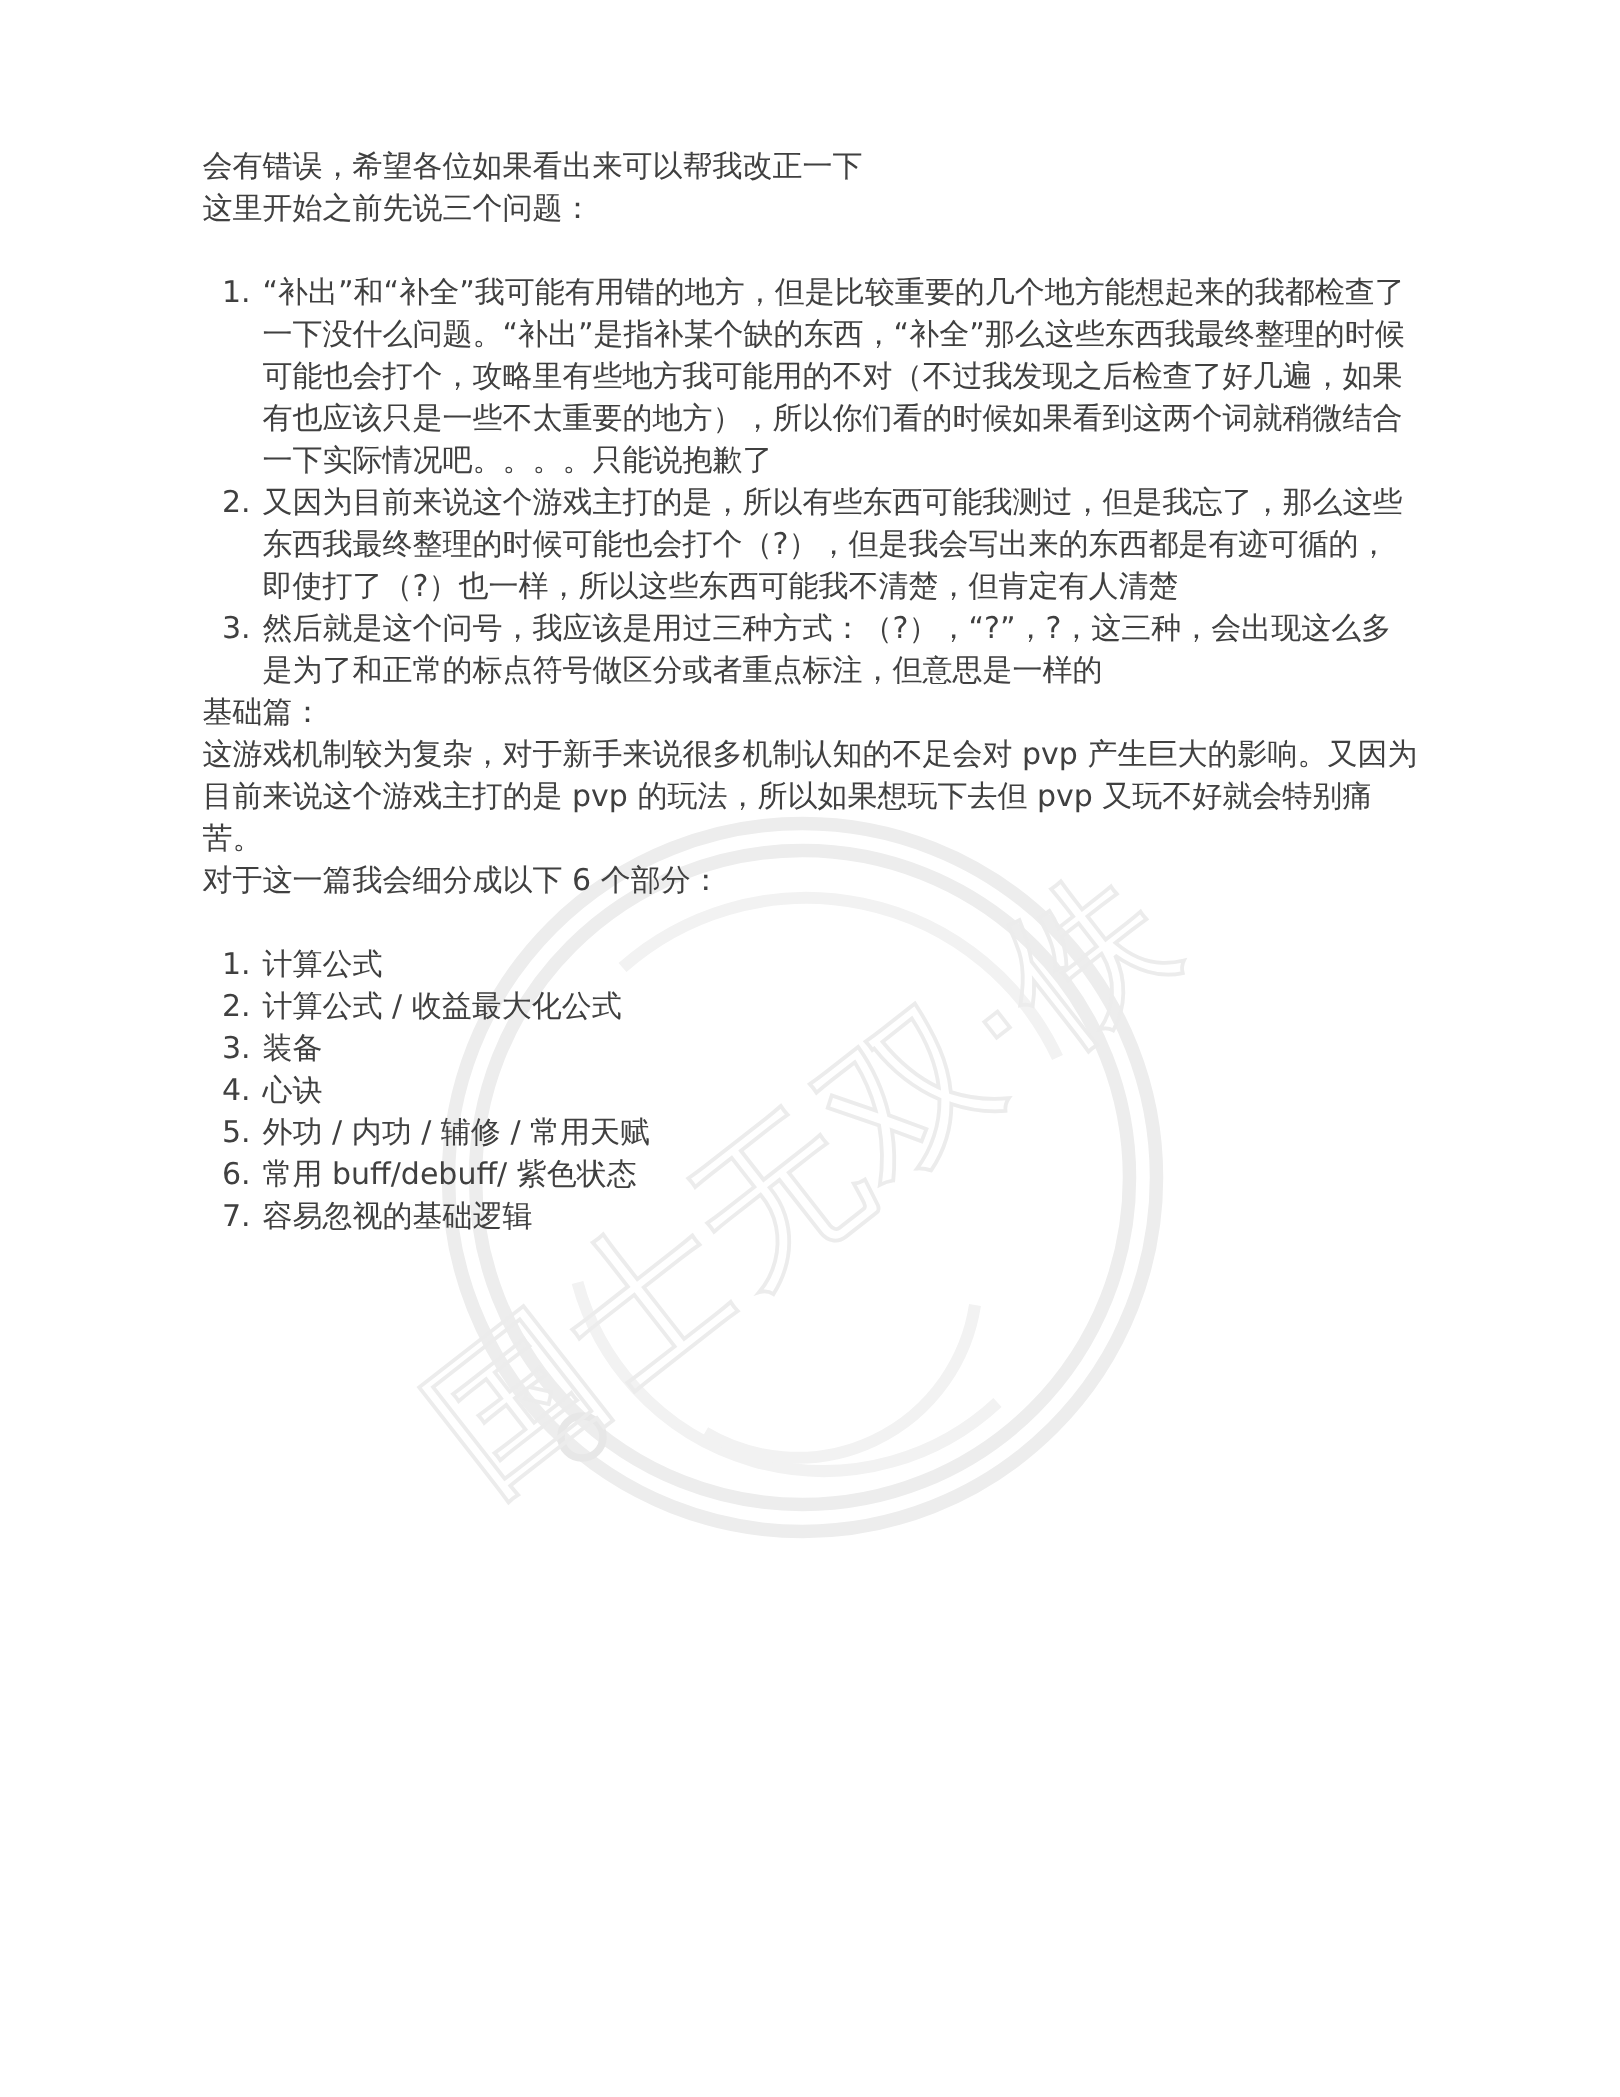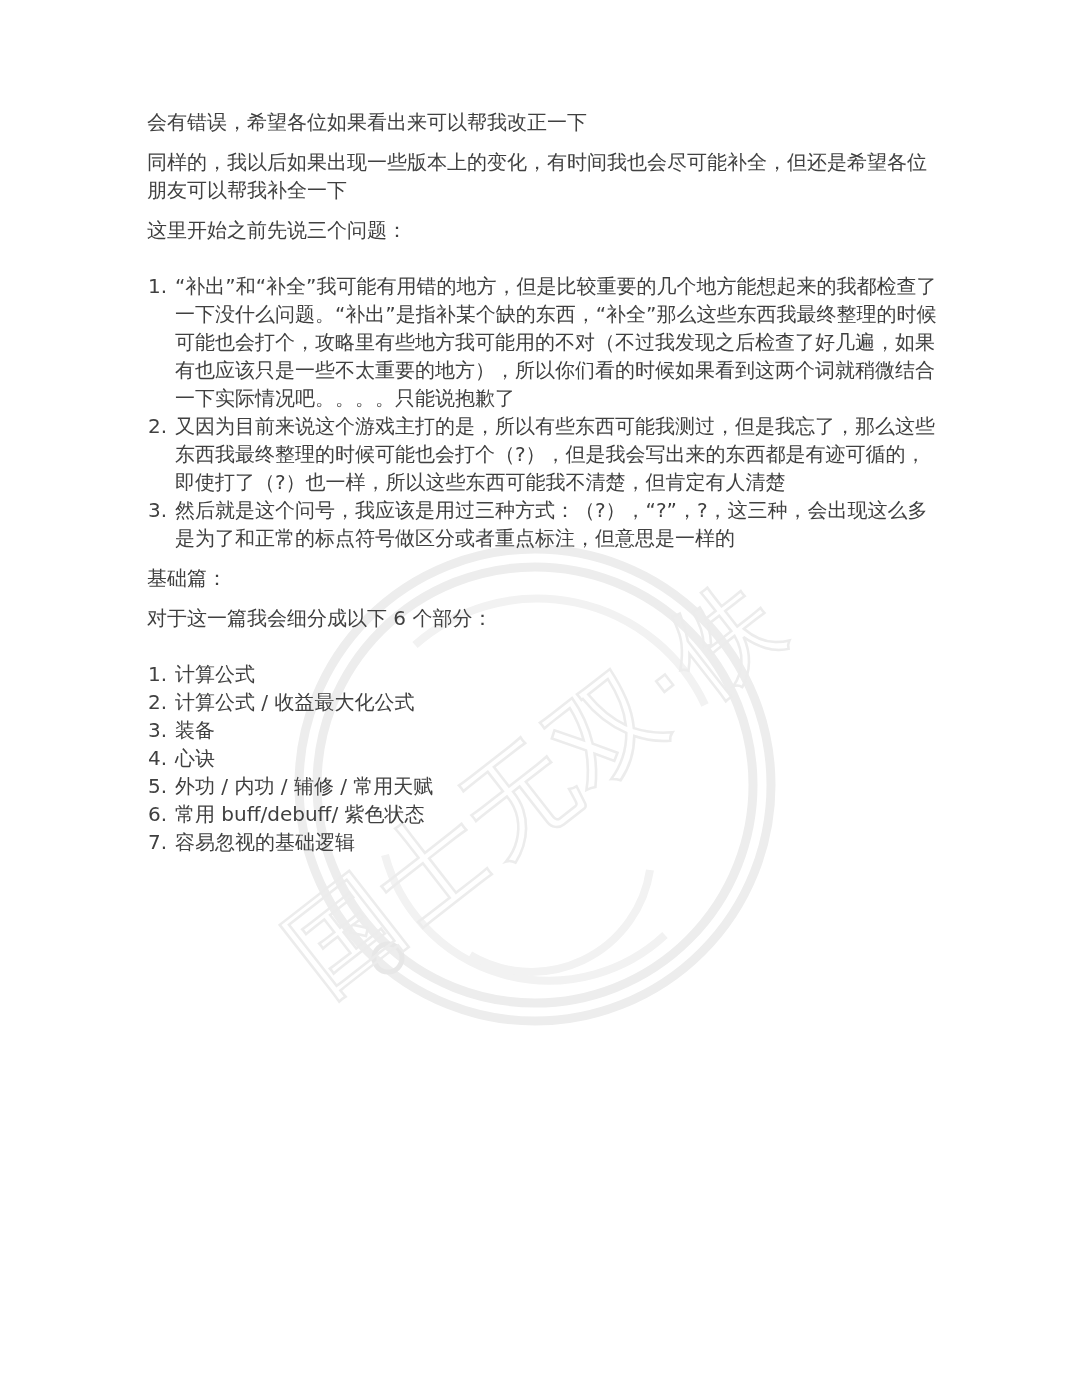--- a/index.html
+++ b/index.html
@@ -30,7 +30,7 @@
     font-size: 20px;
     line-height: 28px;
   }
-  .content p { margin: 12px; }
+  .content p { margin: 0; }
   .preface-heading { margin-top: 56px; }
   ol.num-list {
     margin: 28px 0 0 0;

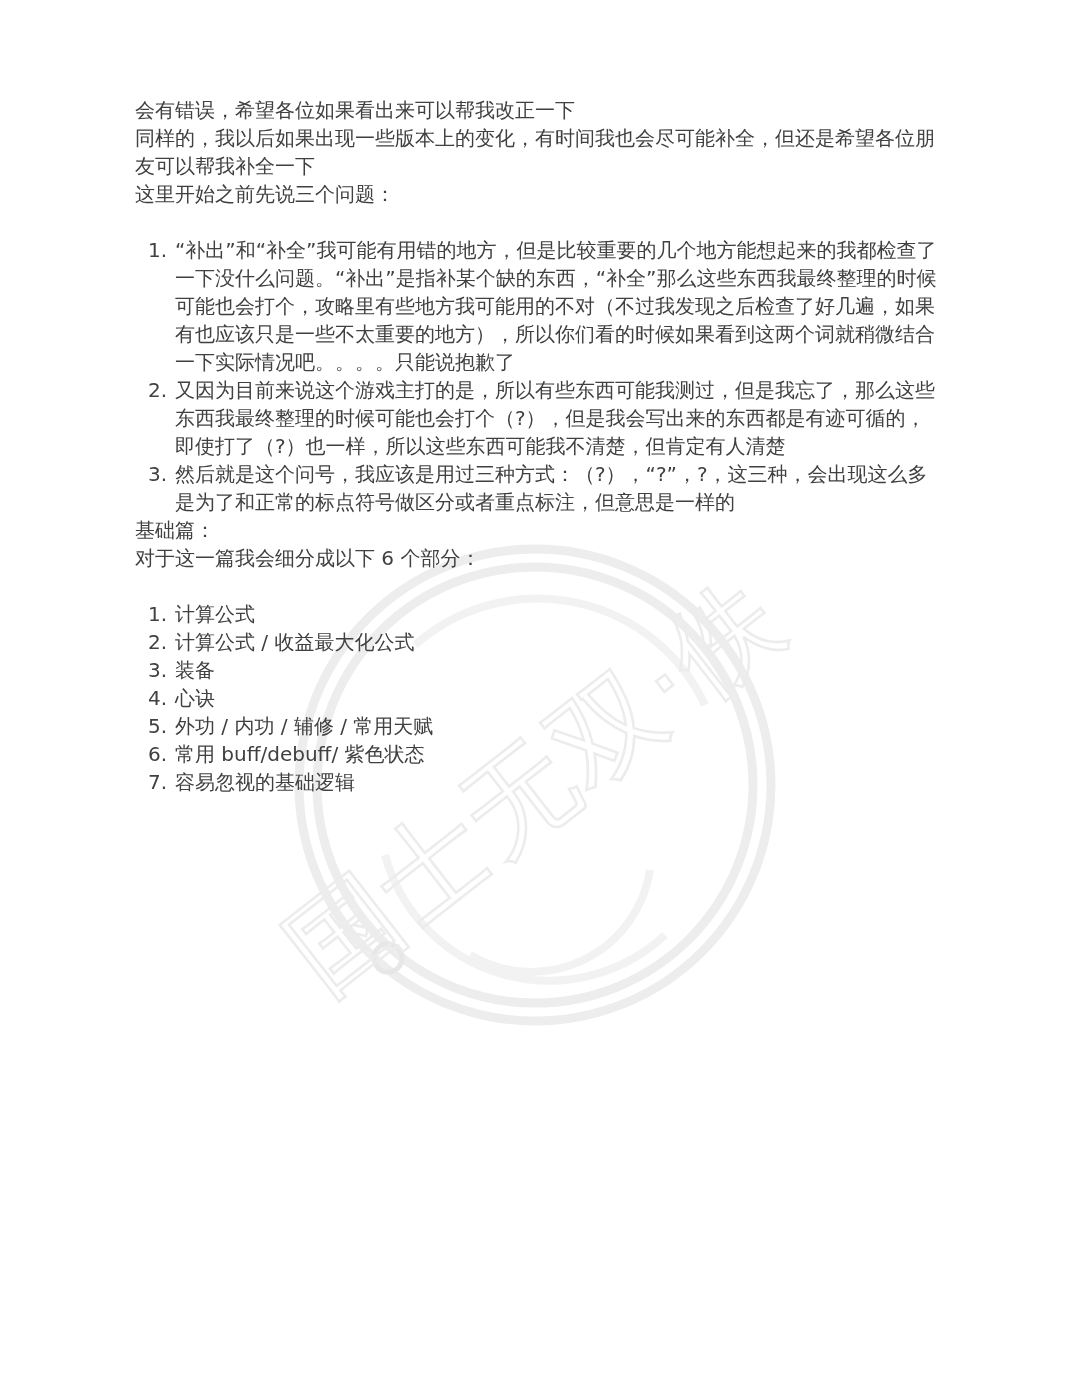--- a/index.html
+++ b/index.html
@@ -79,7 +79,6 @@
   <div class="content">
 
     <p>会有错误，希望各位如果看出来可以帮我改正一下</p>
-    <p>同样的，我以后如果出现一些版本上的变化，有时间我也会尽可能补全，但还是希望各位朋友可以帮我补全一下</p>
 
     <p class="preface-heading">这里开始之前先说三个问题：</p>
 

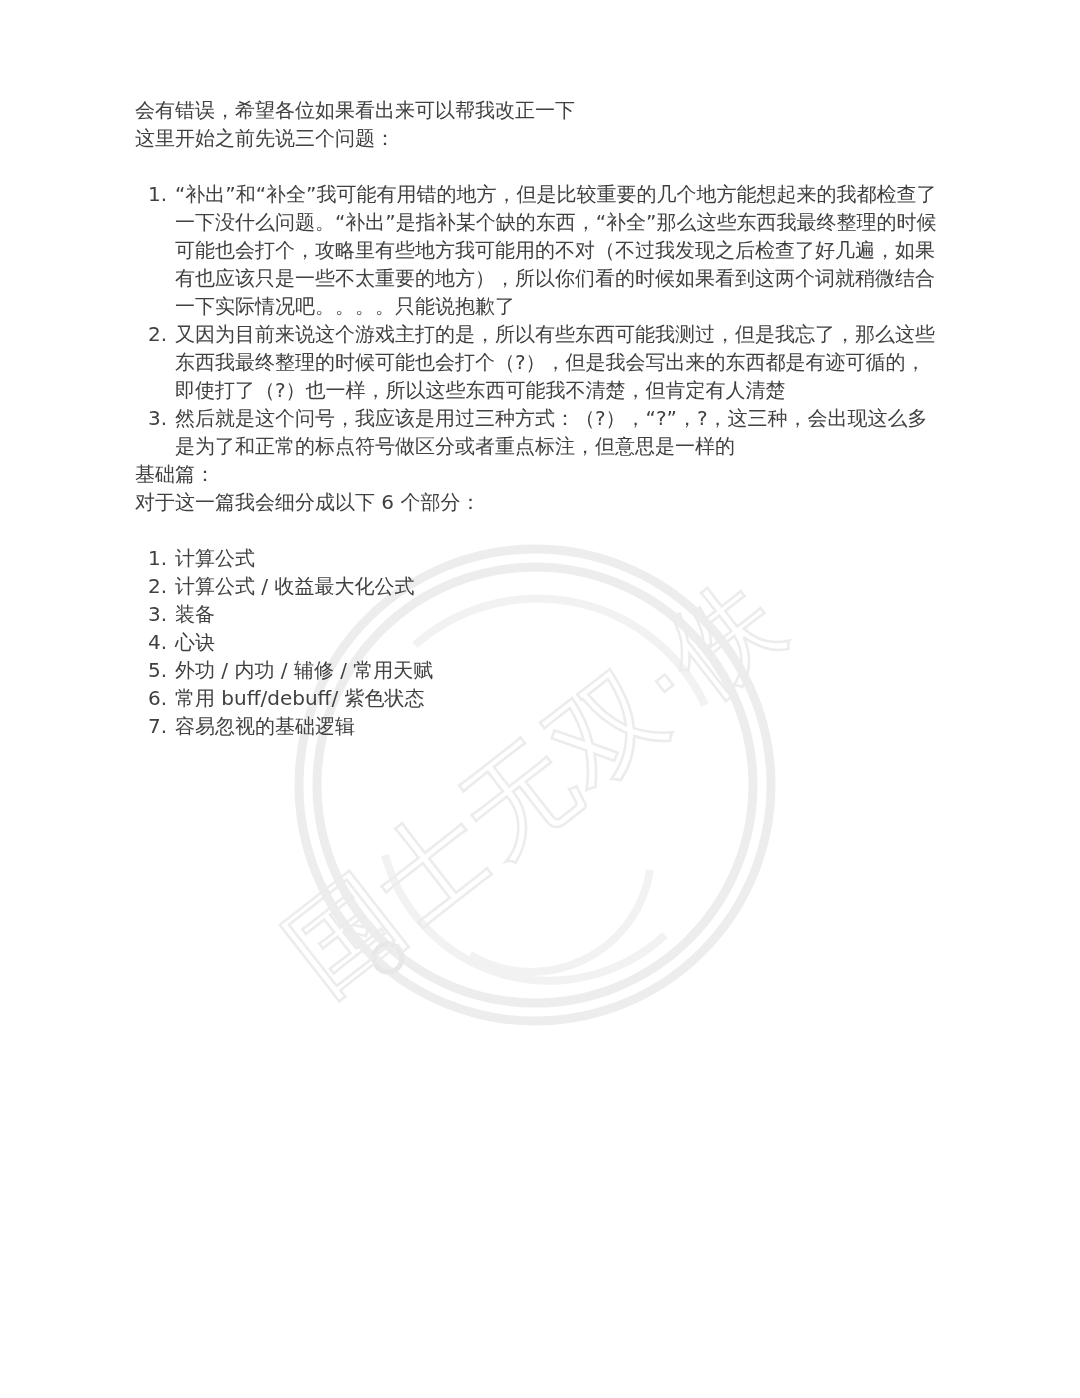--- a/index.html
+++ b/index.html
@@ -100,6 +100,7 @@
 
     <p class="section-heading">基础篇：</p>
 
+    <p class="basics-paragraph">这游戏机制较为复杂，对于新手来说很多机制认知的不足会对 pvp 产生巨大的影响。又因为目前来说这个游戏主打的是 pvp 的玩法，所以如果想玩下去但 pvp 又玩不好就会特别痛苦。</p>
 
     <p class="parts-heading">对于这一篇我会细分成以下 6 个部分：</p>
 

